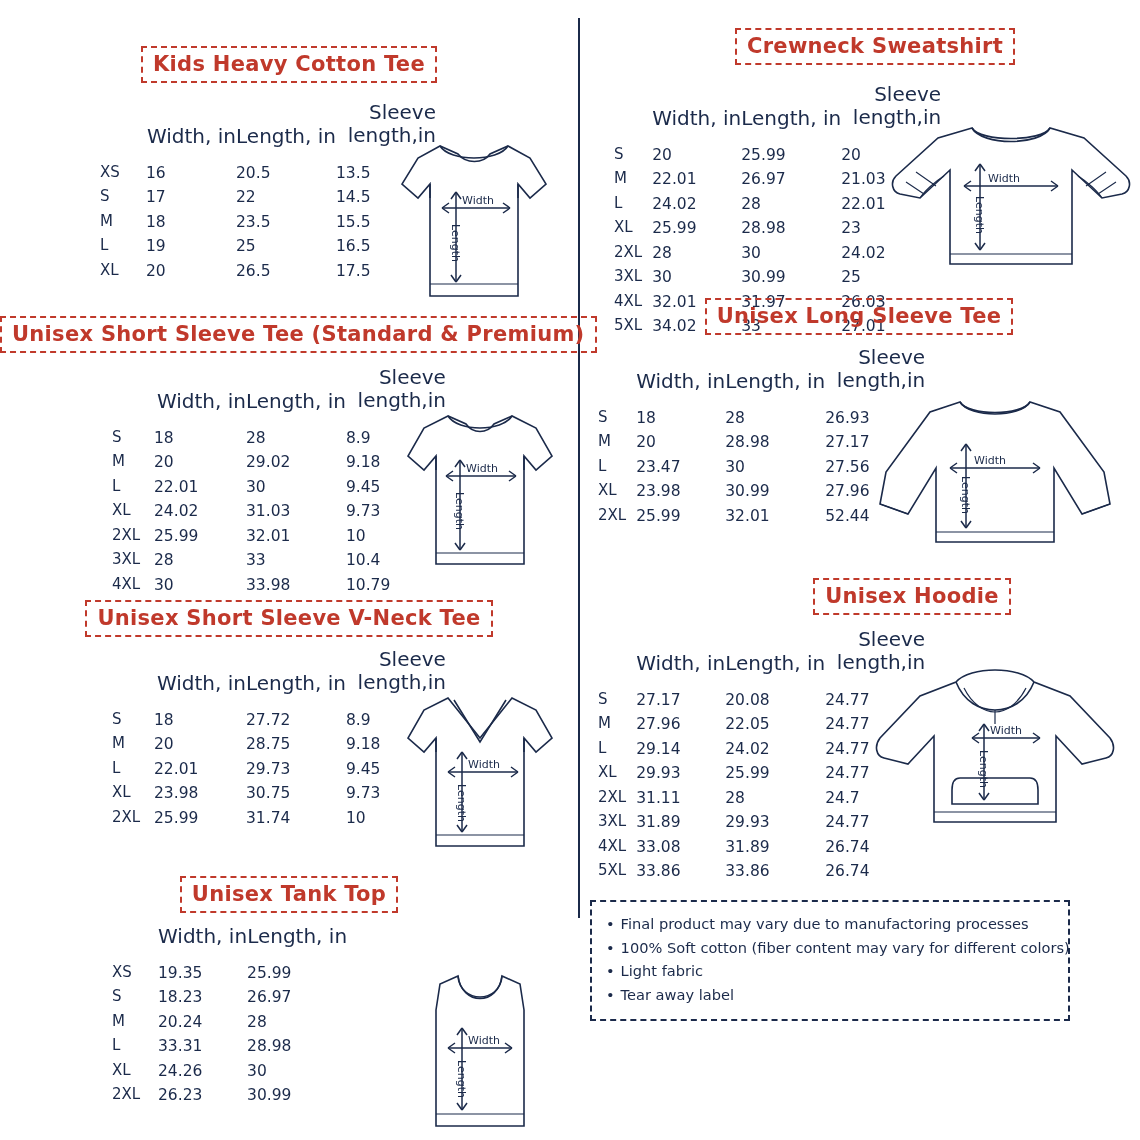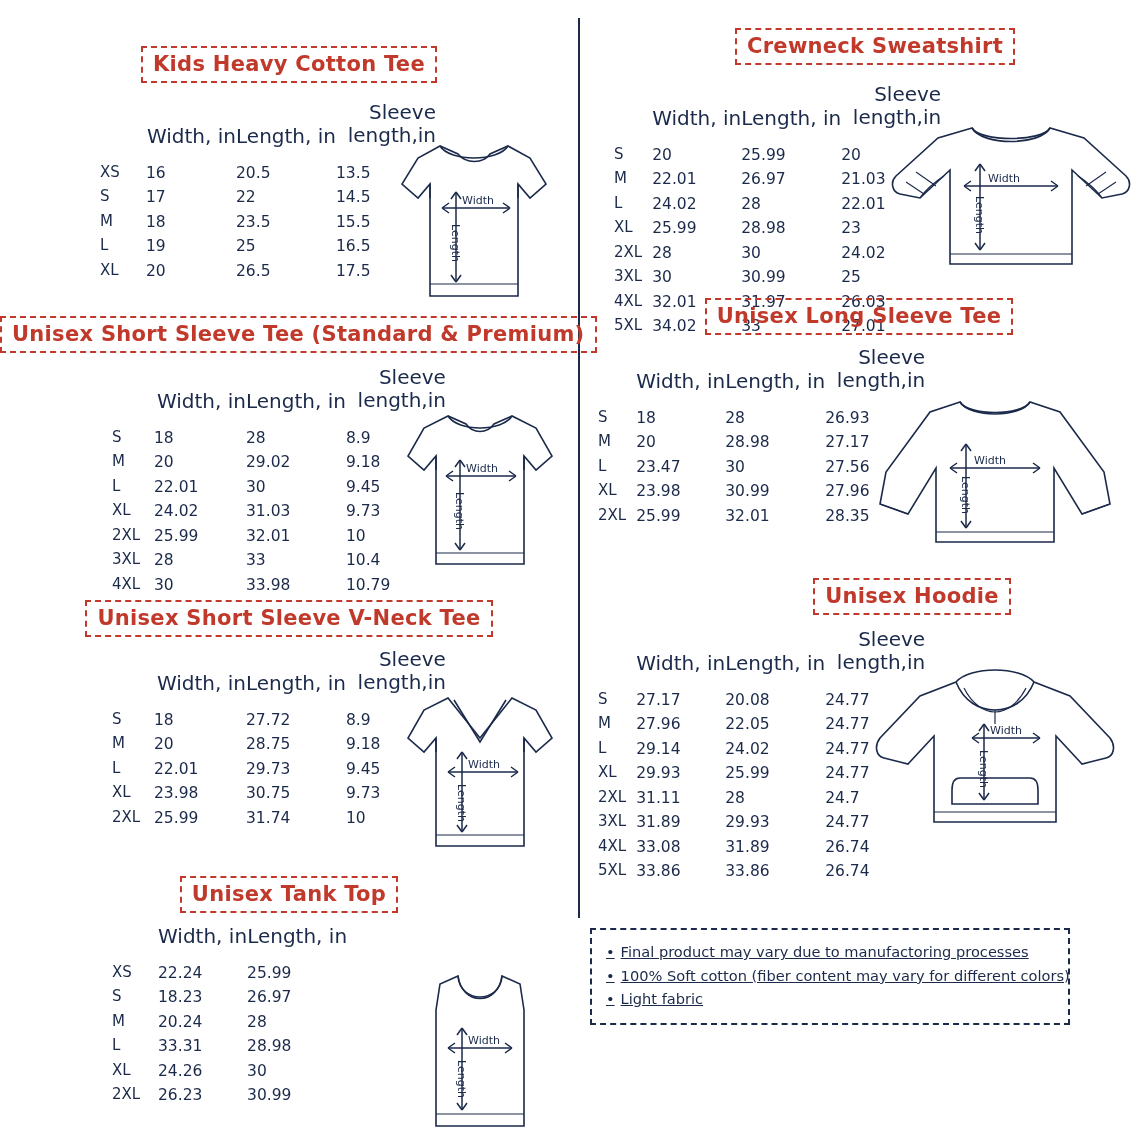--- a/index.html
+++ b/index.html
@@ -500,7 +500,7 @@
           <td class="size">2XL</td>
           <td>25.99</td>
           <td>32.01</td>
-          <td>28.35</td>
+          <td>52.44</td>
         </tr>
       </tbody>
         </table>

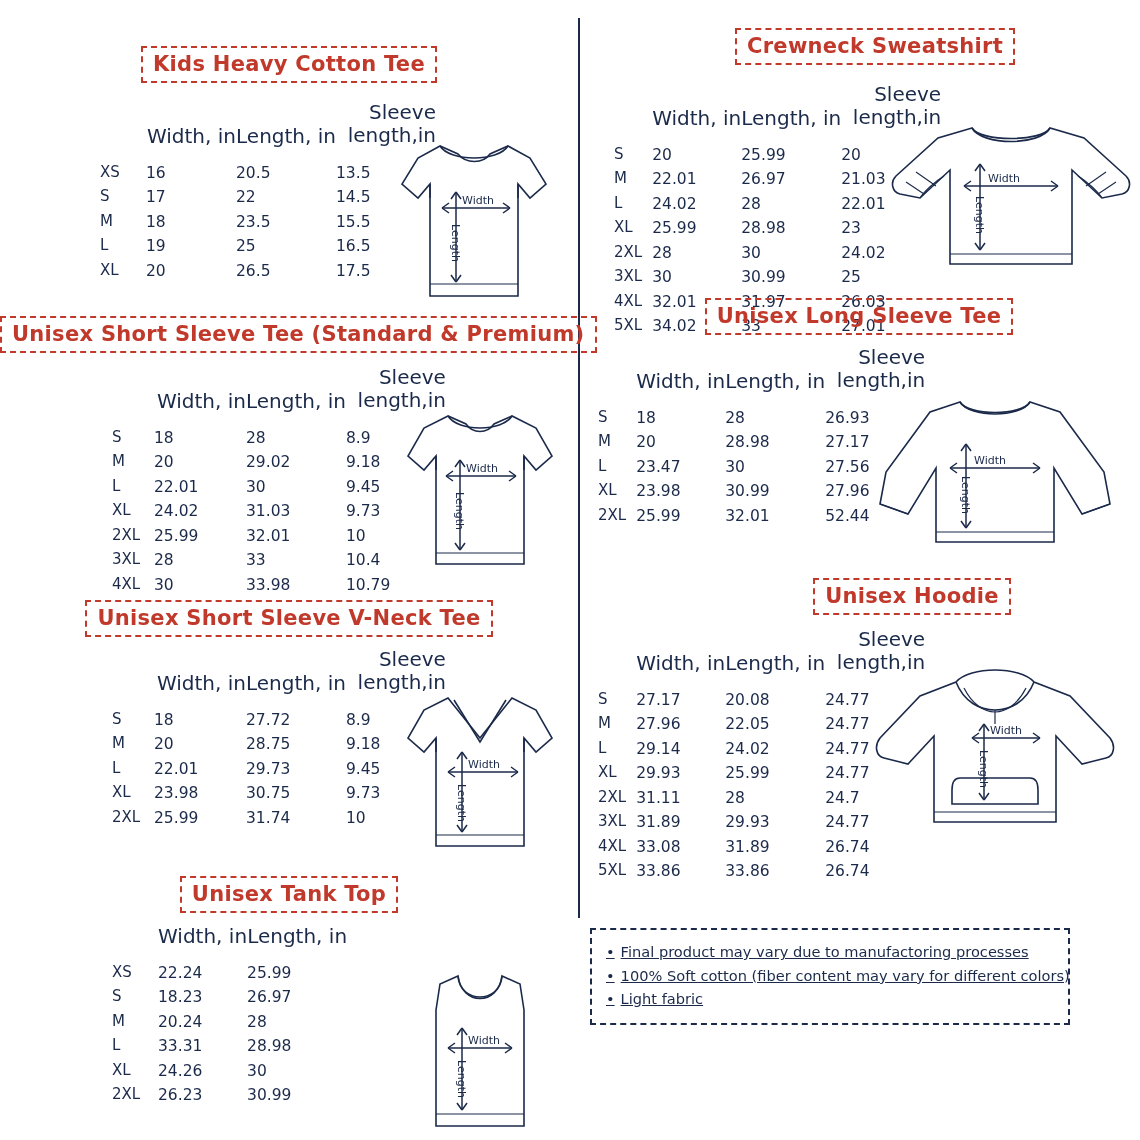--- a/index.html
+++ b/index.html
@@ -614,7 +614,7 @@
       </div>
     </div>
 
-    <div class="note-box" style="left:12px;top:928px;width:480px;text-decoration:underline;">
+    <div class="note-box" style="left:12px;top:900px;width:480px;">
       <ul>
         <li>Final product may vary due to manufactoring processes</li>
         <li>100% Soft cotton (fiber content may vary for different colors)</li>

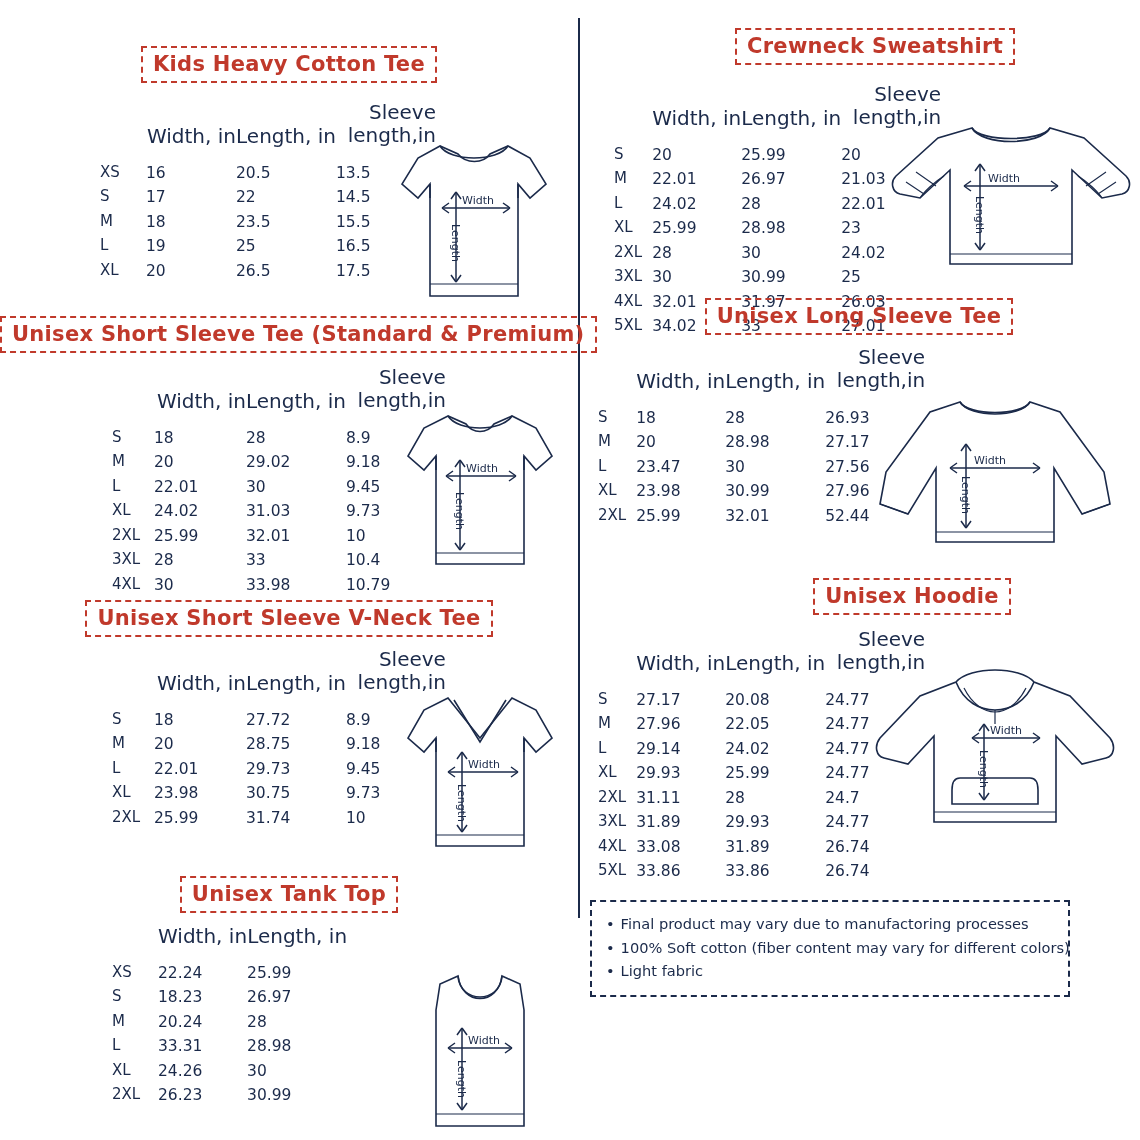--- a/index.html
+++ b/index.html
@@ -316,7 +316,7 @@
         </tr>
         <tr>
           <td class="size">XS</td>
-          <td>22.24</td>
+          <td>19.35</td>
           <td>25.99</td>
         </tr>
         <tr>

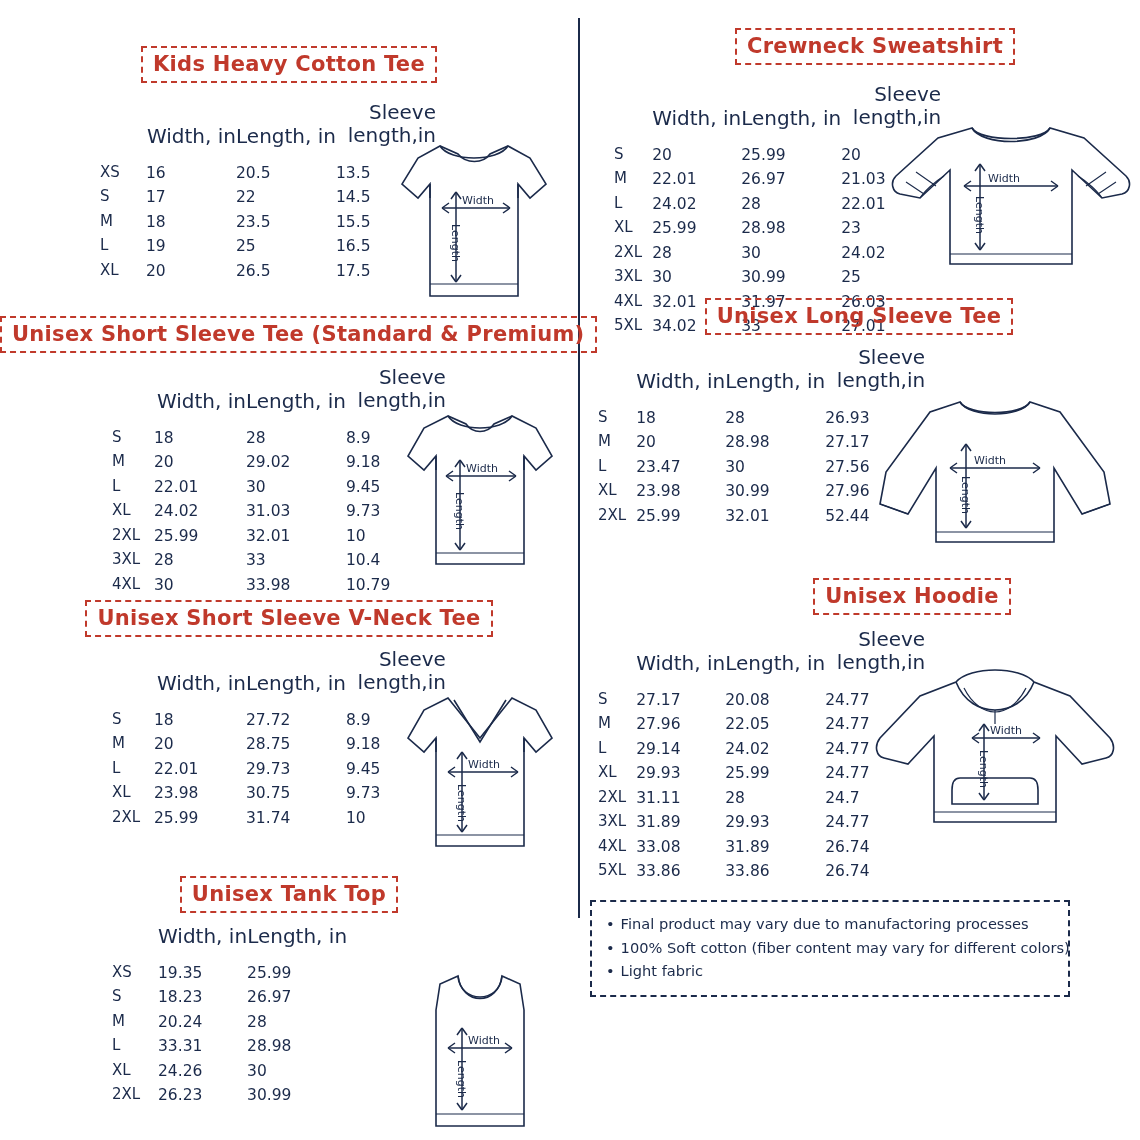--- a/index.html
+++ b/index.html
@@ -619,6 +619,7 @@
         <li>Final product may vary due to manufactoring processes</li>
         <li>100% Soft cotton (fiber content may vary for different colors)</li>
         <li>Light fabric</li>
+        <li>Tear away label</li>
       </ul>
     </div>
   </div>

